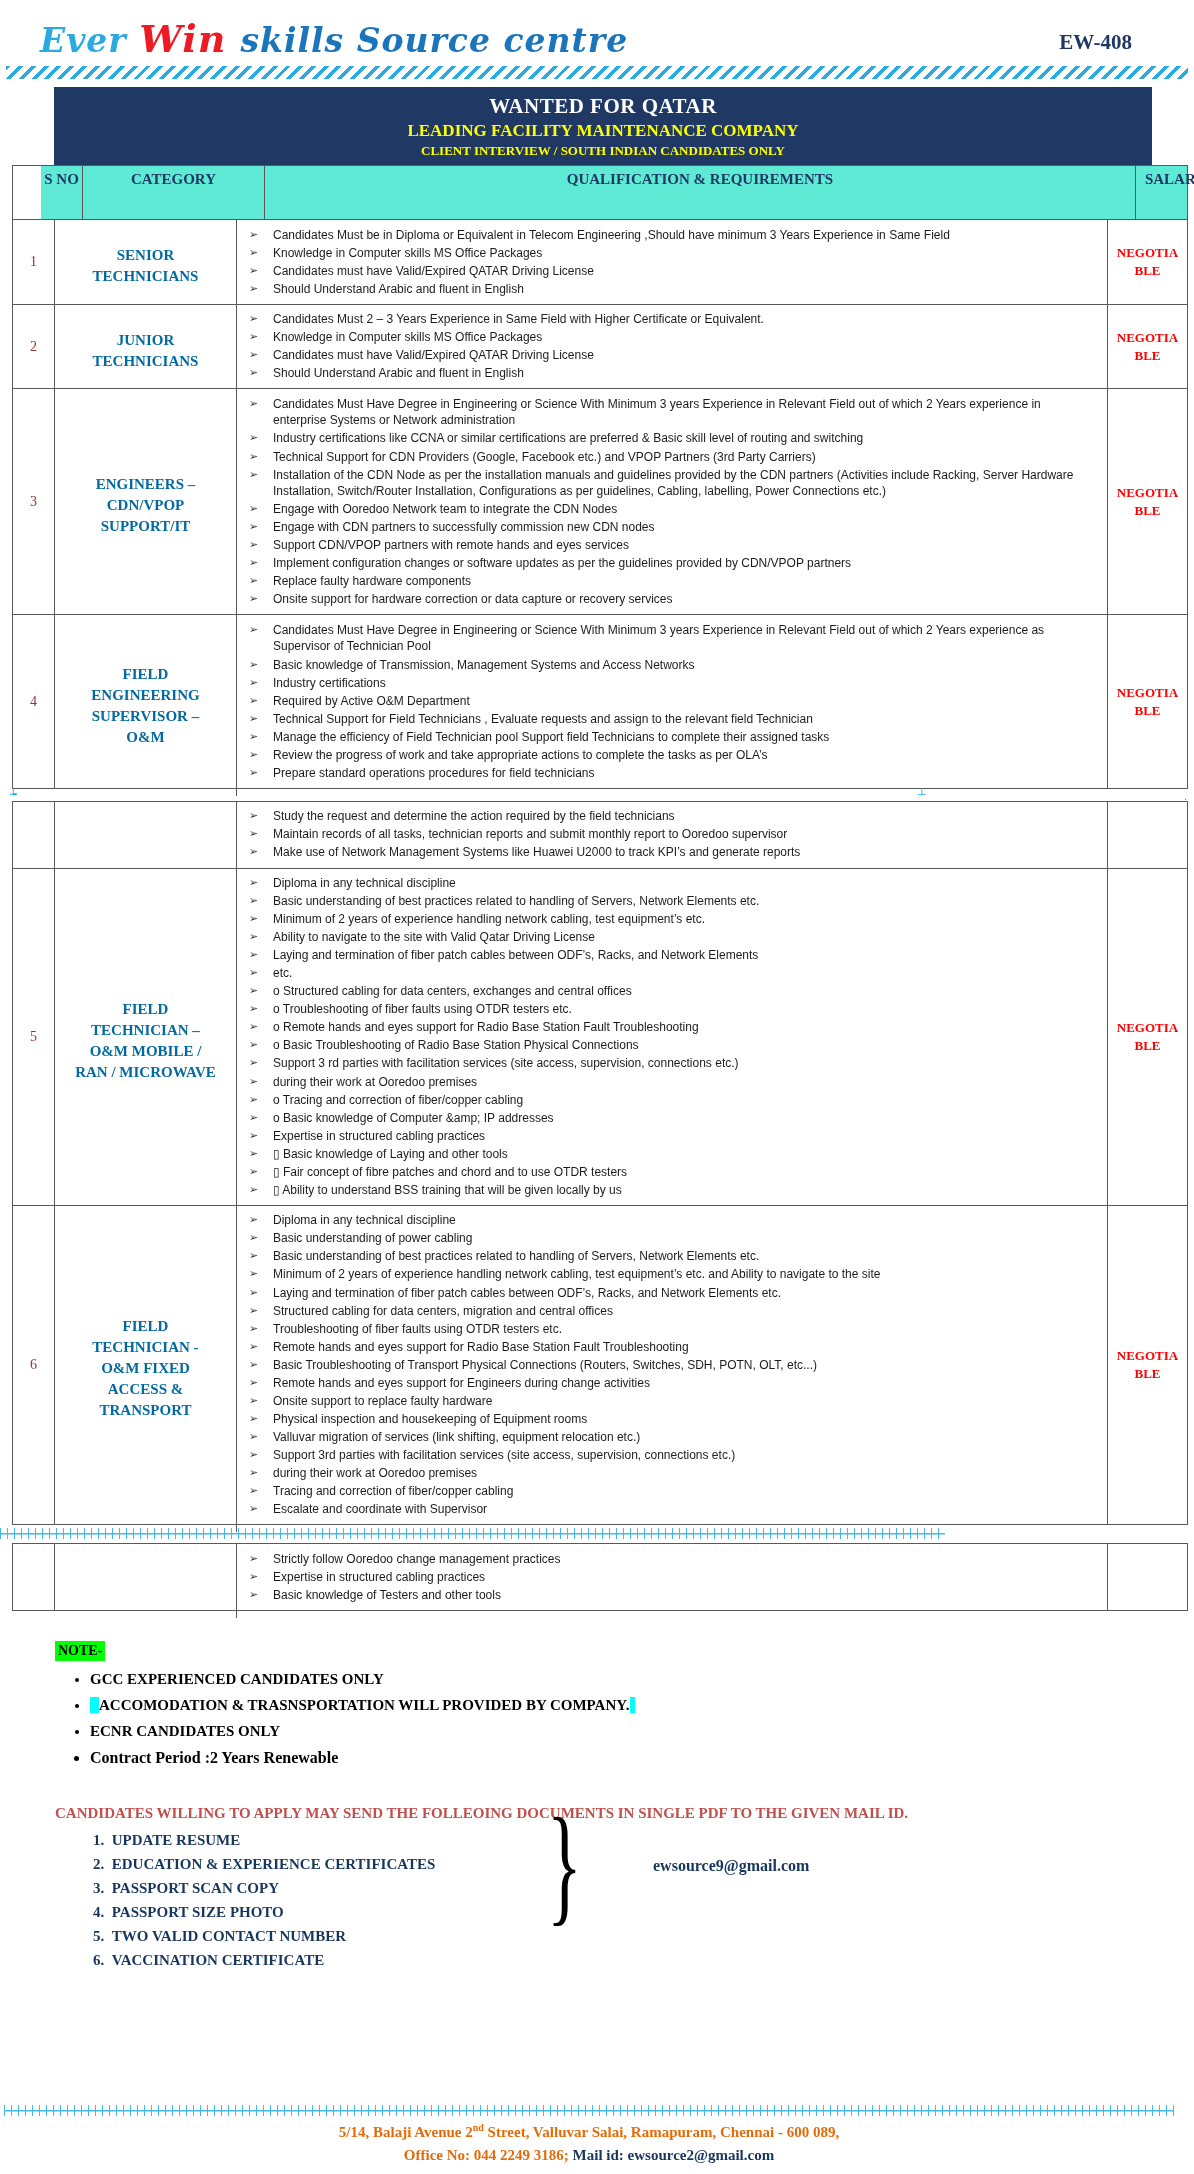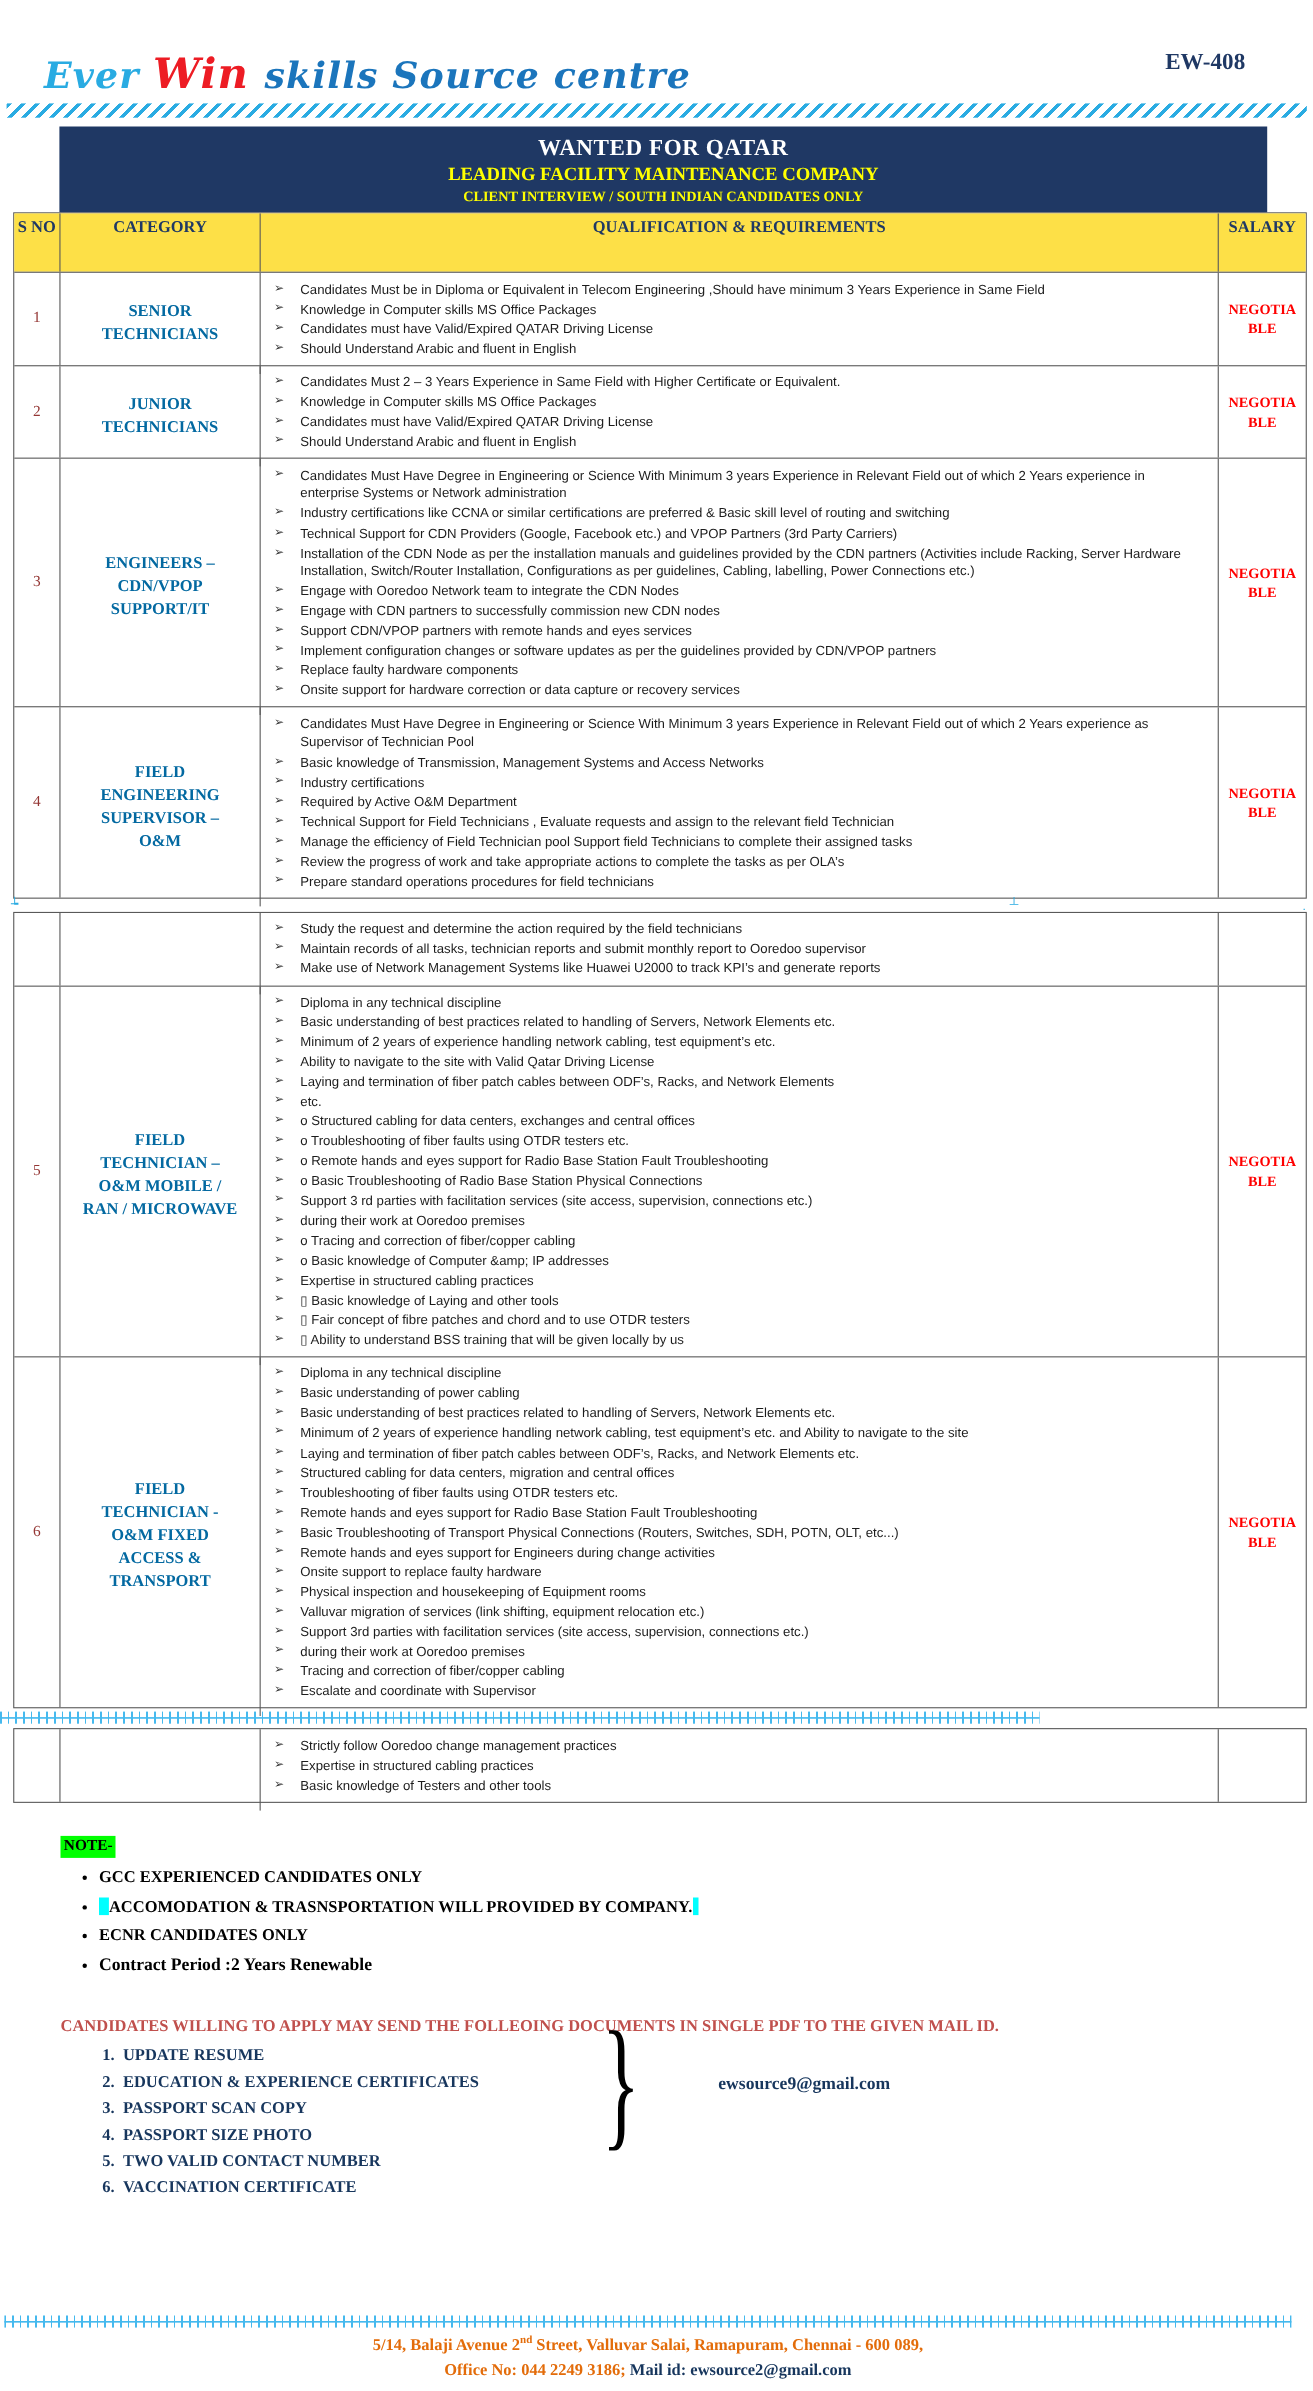--- a/index.html
+++ b/index.html
@@ -7,7 +7,7 @@
           font-family:"Liberation Sans", sans-serif; color:#1a1a1a; }
 
   
-  .hdr { display:flex; justify-content:space-between; align-items:flex-start; padding:16px 62px 0 40px;margin-top:28px; }
+  .hdr { display:flex; justify-content:space-between; align-items:flex-end; padding:16px 62px 0 40px; }
   .logo { font-family:"DejaVu Serif", serif; font-style:italic; font-weight:bold; font-size:33px; letter-spacing:1px; white-space:nowrap; }
   .logo .p1 { color:#29abe2; }
   .logo .p2 { color:#ed1c24; font-size:38px; }

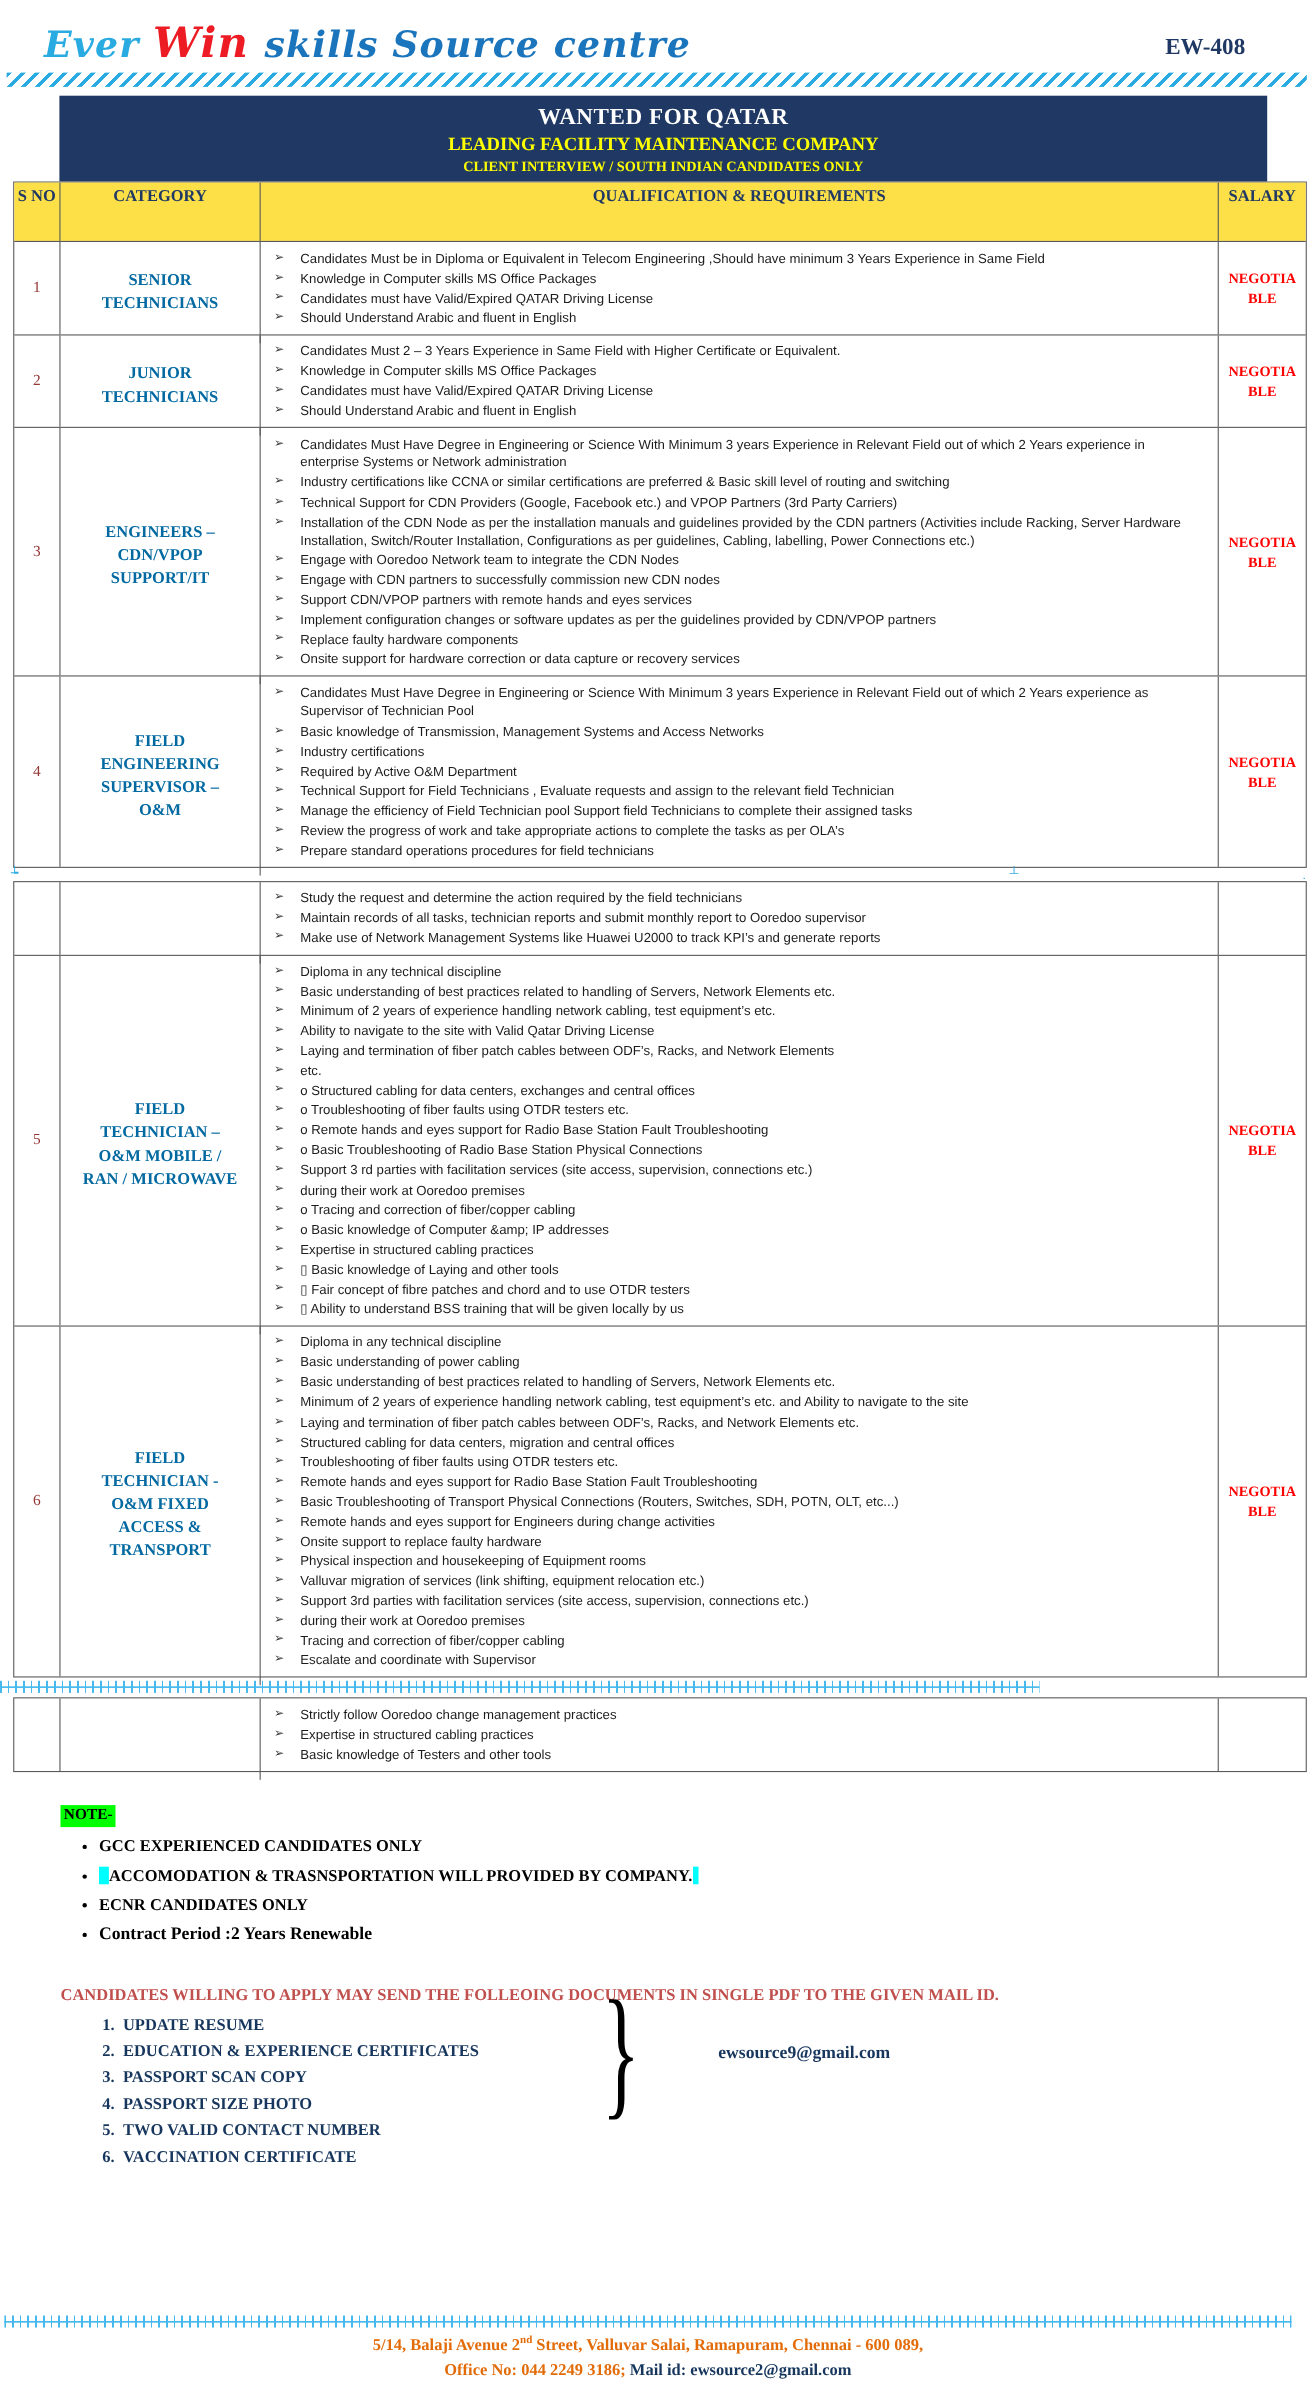--- a/index.html
+++ b/index.html
@@ -30,7 +30,7 @@
   .trow + .trow { border-top:1px solid #595959; }
   .cell { border-right:1px solid #595959; min-height:100%; }
   .cell:last-child { border-right:none; }
-  .thead { background:#fde047; }
+  .thead { background:#5eead4;margin-left:28px; }
   .thead .cell { display:flex; justify-content:center; padding-top:5px; min-height:48px;
                  font-family:"Liberation Serif", serif; font-weight:bold; font-size:15px; color:#1f3864; text-align:center; }
   .sno { display:flex; align-items:center; justify-content:center;

